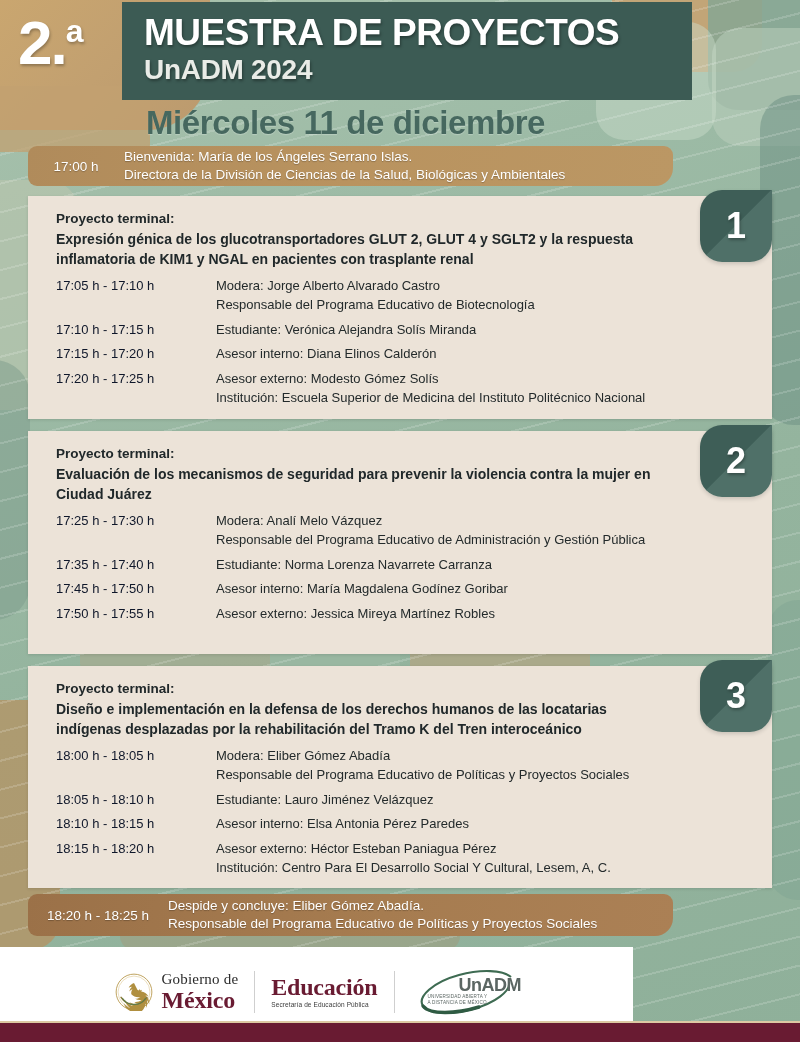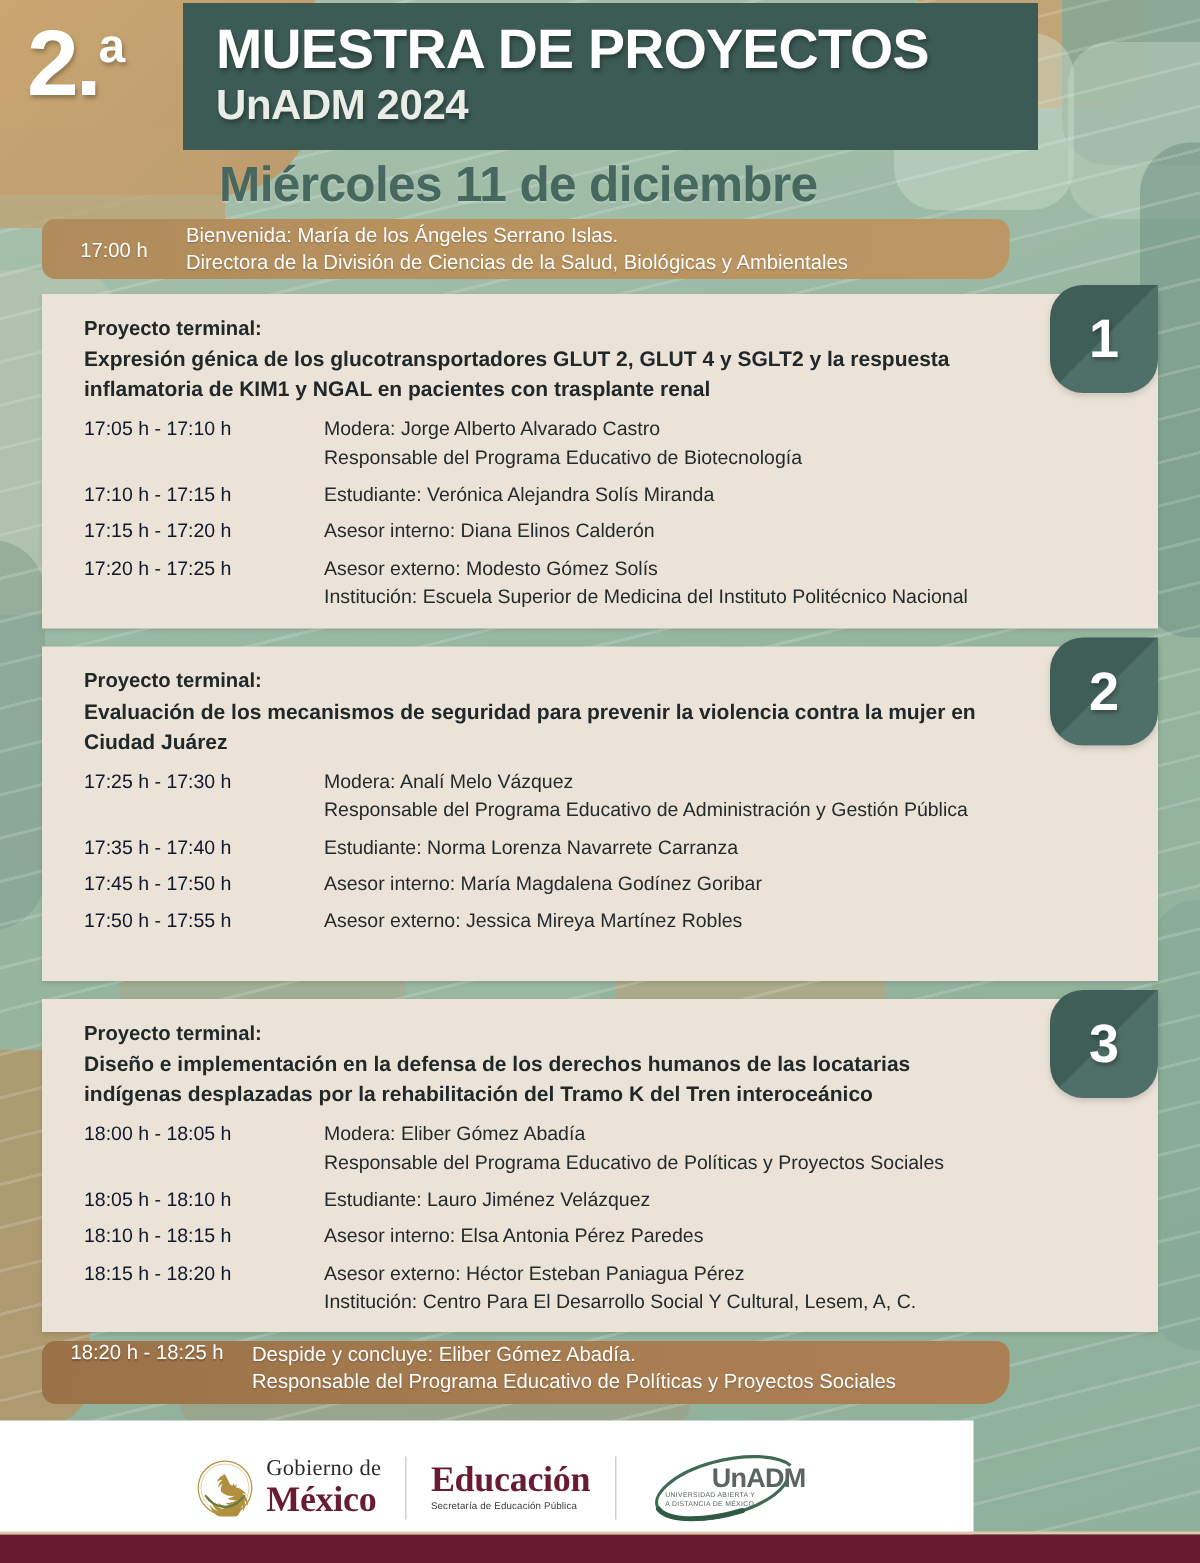--- a/index.html
+++ b/index.html
@@ -125,7 +125,7 @@
     position:absolute;left:28px;top:894px;width:645px;height:42px;
     background:linear-gradient(100deg,#9b7148 0%, #a67c50 55%, #ab8055 100%);
     border-radius:9px 9px 18px 9px;
-    display:flex;align-items:flex-start;
+    display:flex;align-items:center;
   }
   .closing-time{
     color:#ffffff;font-size:13.5px;width:140px;text-align:center;flex:none;

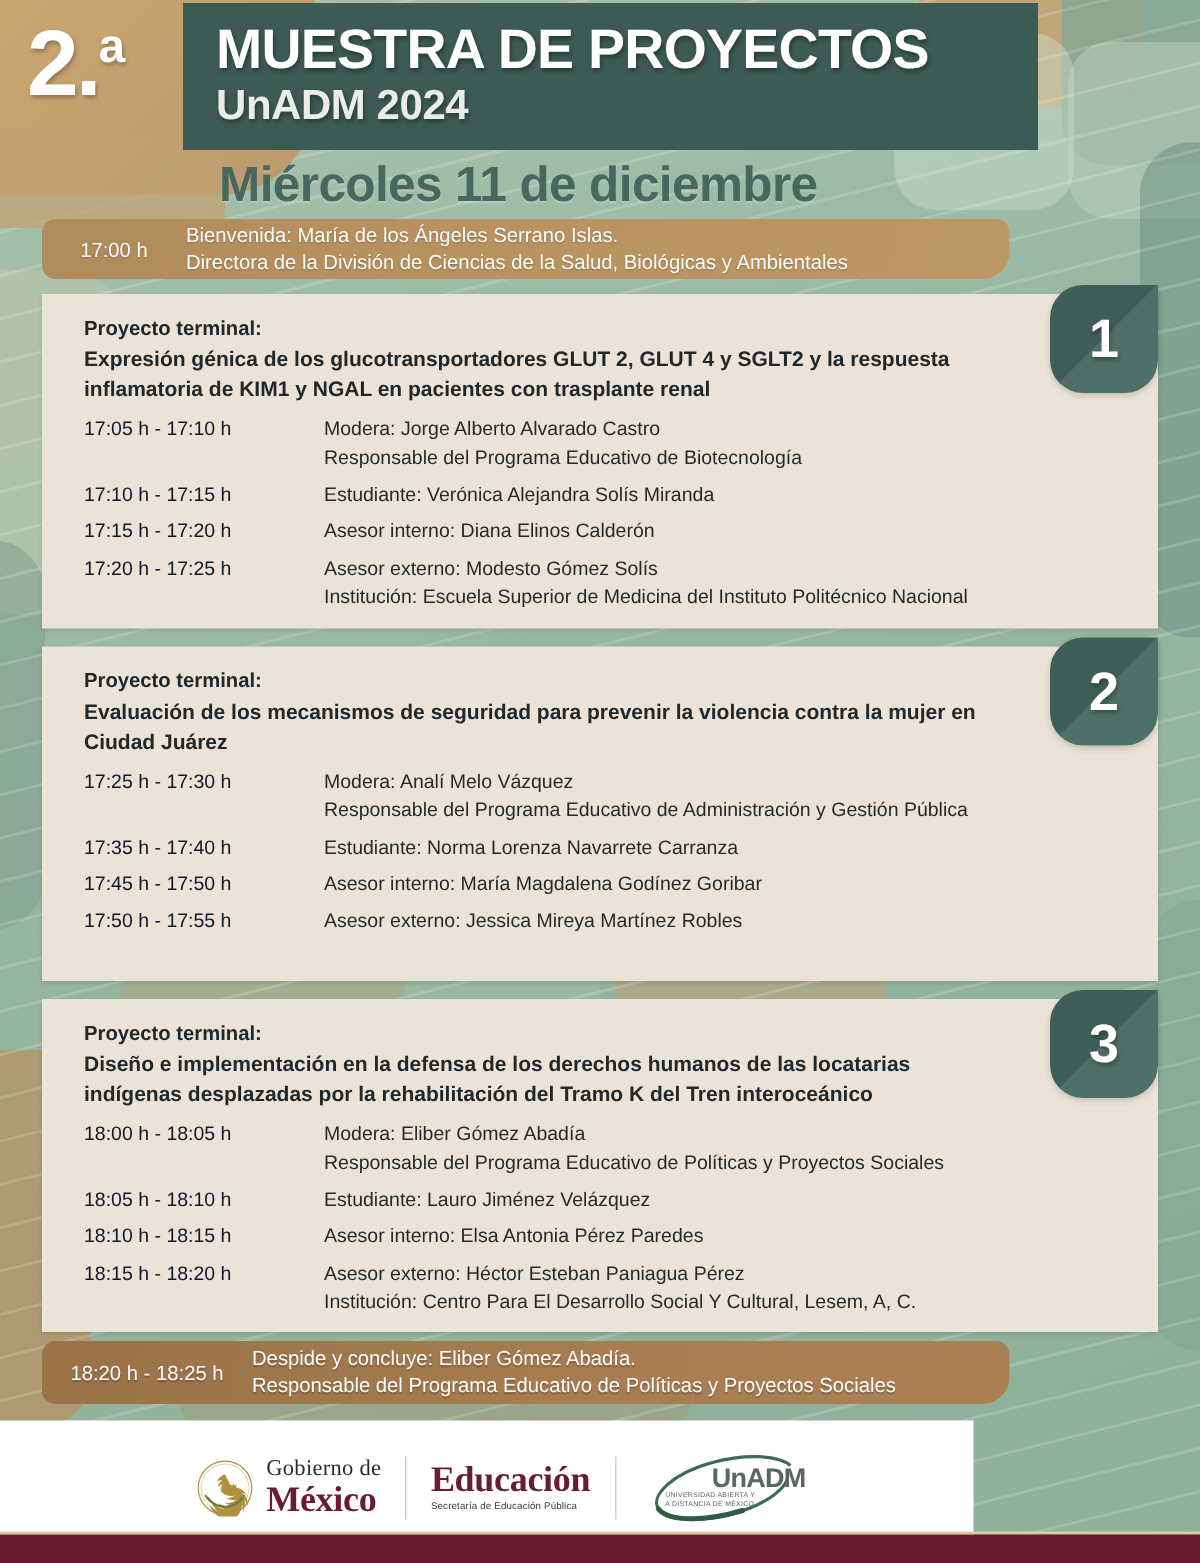--- a/index.html
+++ b/index.html
@@ -138,7 +138,7 @@
   
   .footer{
     position:absolute;left:0;bottom:0;width:633px;height:95px;background:#ffffff;
-    display:flex;align-items:center;justify-content:center;padding-left:16px;
+    display:flex;align-items:center;justify-content:center;
   }
   .footer-strip{
     position:absolute;left:0;bottom:0;width:800px;height:19px;

